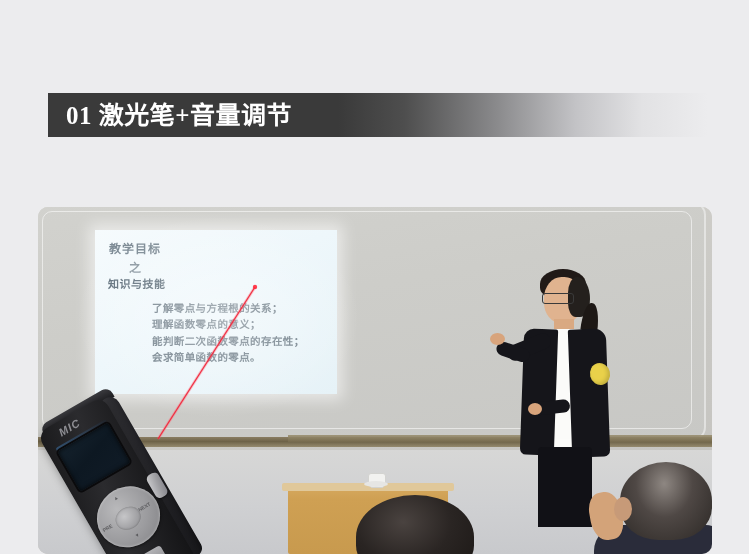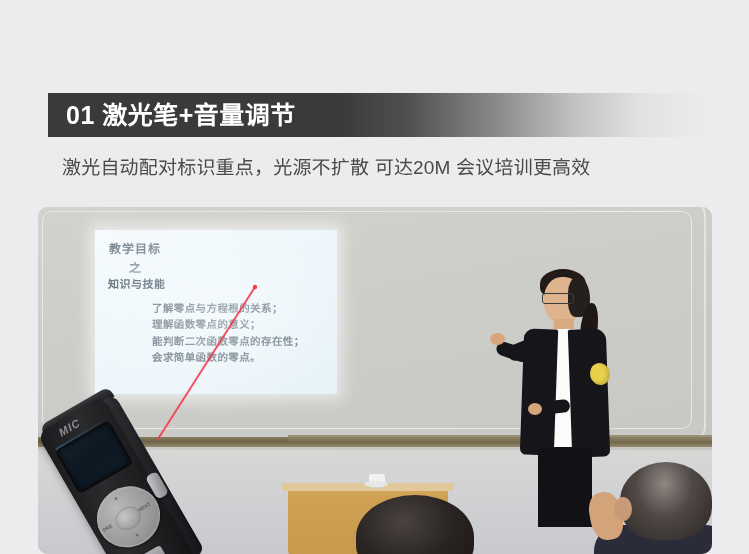--- a/index.html
+++ b/index.html
@@ -38,6 +38,7 @@
         #ececee 100%);
     display: flex;
     align-items: center;
+    font-family: Liberation Serif, serif;
   }
   .title-text {
     color: #ffffff;

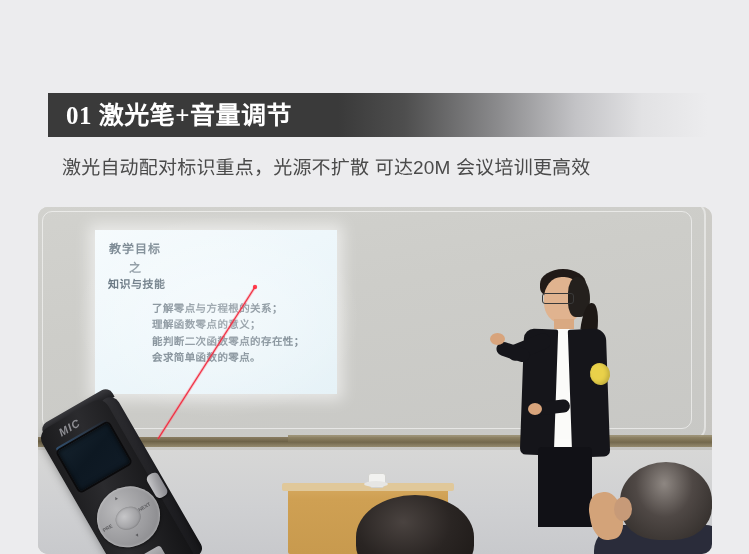--- a/index.html
+++ b/index.html
@@ -399,7 +399,6 @@
     <span class="title-text">01 激光笔+音量调节</span>
   </div>
 
-  <div class="subtitle">激光自动配对标识重点，光源不扩散 可达20M 会议培训更高效</div>
 
   <div class="photo">
 

